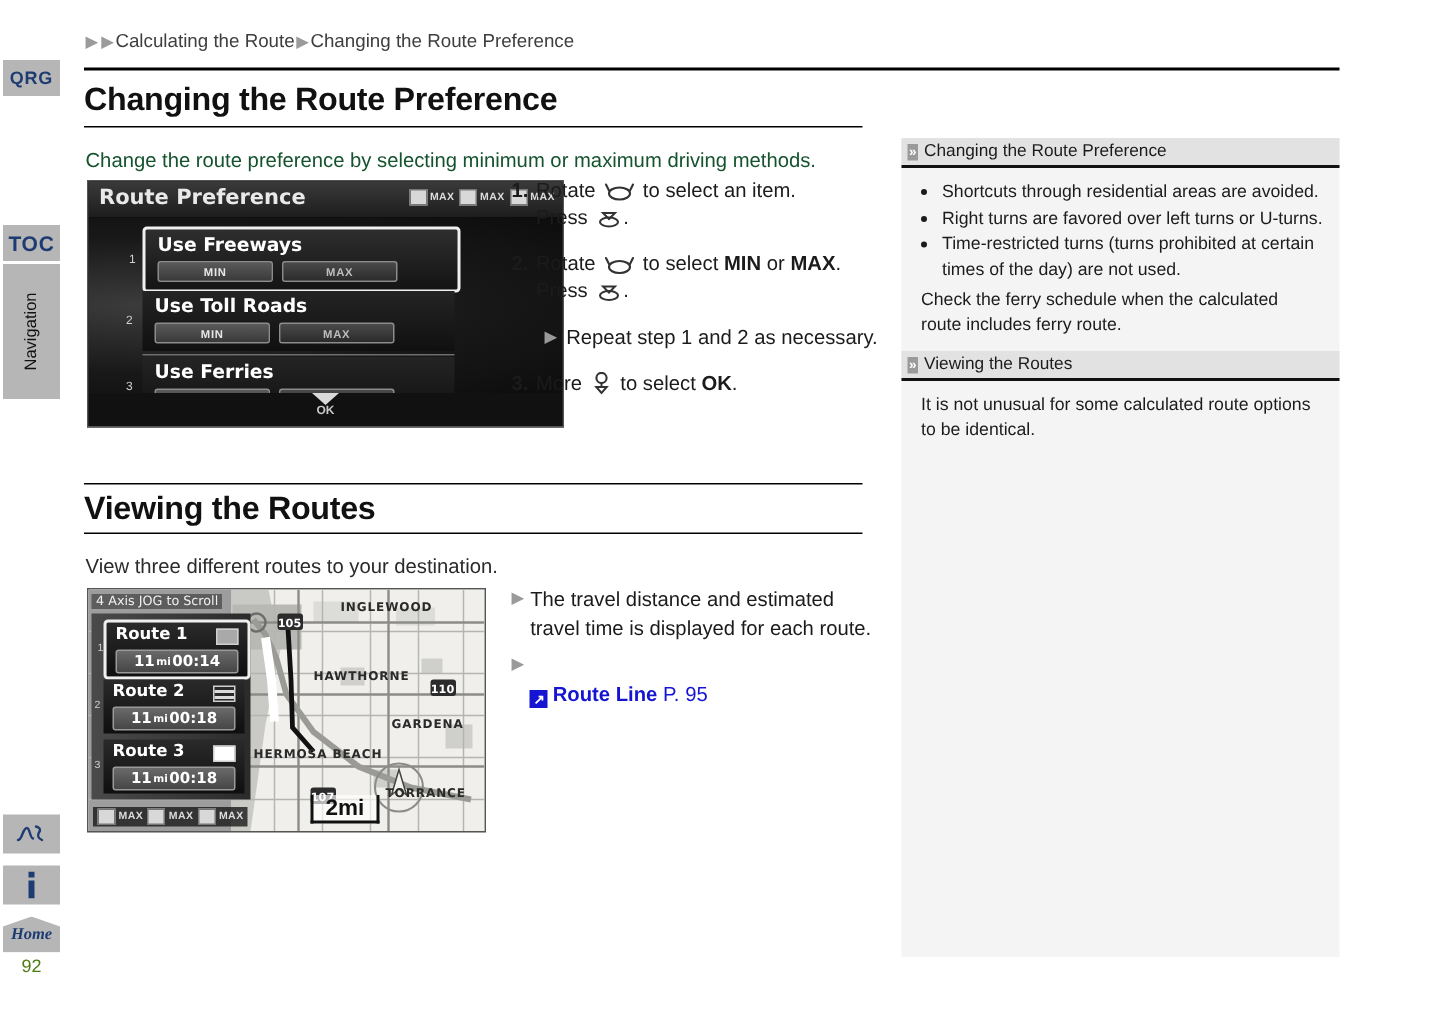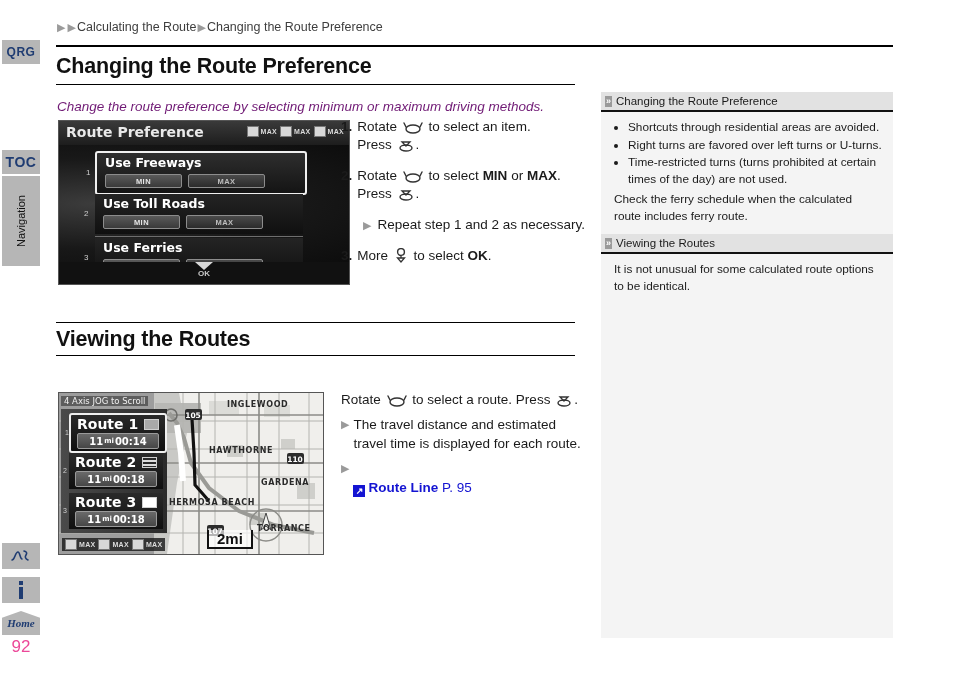--- a/index.html
+++ b/index.html
@@ -79,7 +79,7 @@
   .rule-top2{position:absolute;left:56px;top:322px;width:519px;height:1px;background:#000;}
   .rule-under2{position:absolute;left:56px;top:355px;width:519px;height:1px;background:#000;}
 
-  .lede{position:absolute;left:57px;top:99px;font-size:13.5px;color:#701a75;font-style:italic;}
+  .lede{position:absolute;left:57px;top:99px;font-size:13.5px;color:#14532d;}
   .lede2{position:absolute;left:57px;top:370px;font-size:13.5px;color:#2a2a2a;}
 
   

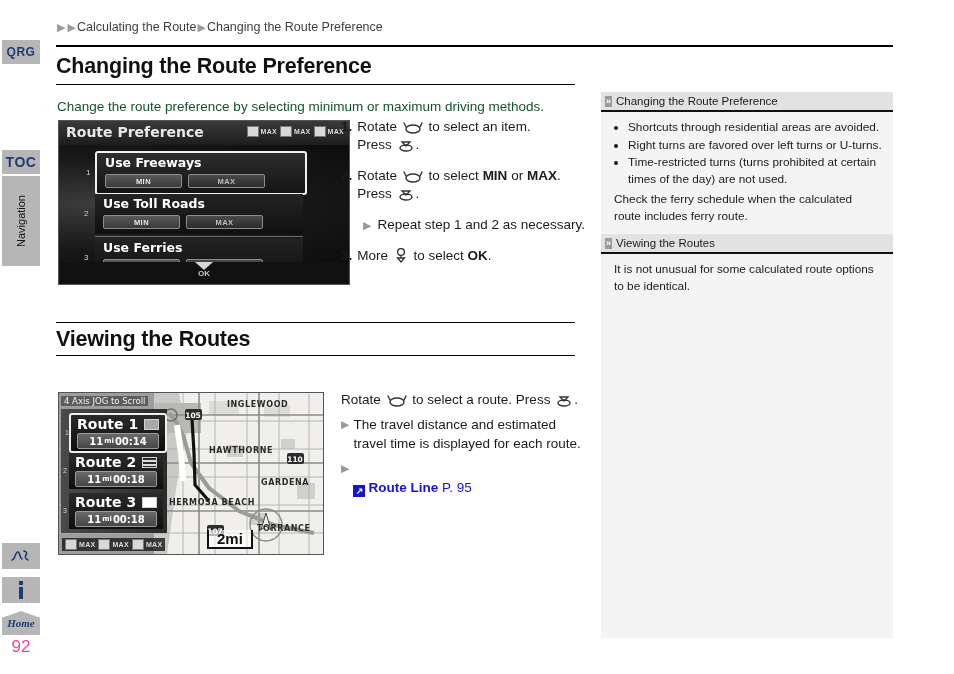--- a/index.html
+++ b/index.html
@@ -84,7 +84,7 @@
 
   
   .shot1{
-    position:absolute;left:58px;top:120px;width:292px;height:165px;
+    position:absolute;left:58px;top:120px;width:318px;height:165px;
     background:#0a0a0a;border:1px solid #555;box-sizing:border-box;
     overflow:hidden;
   }

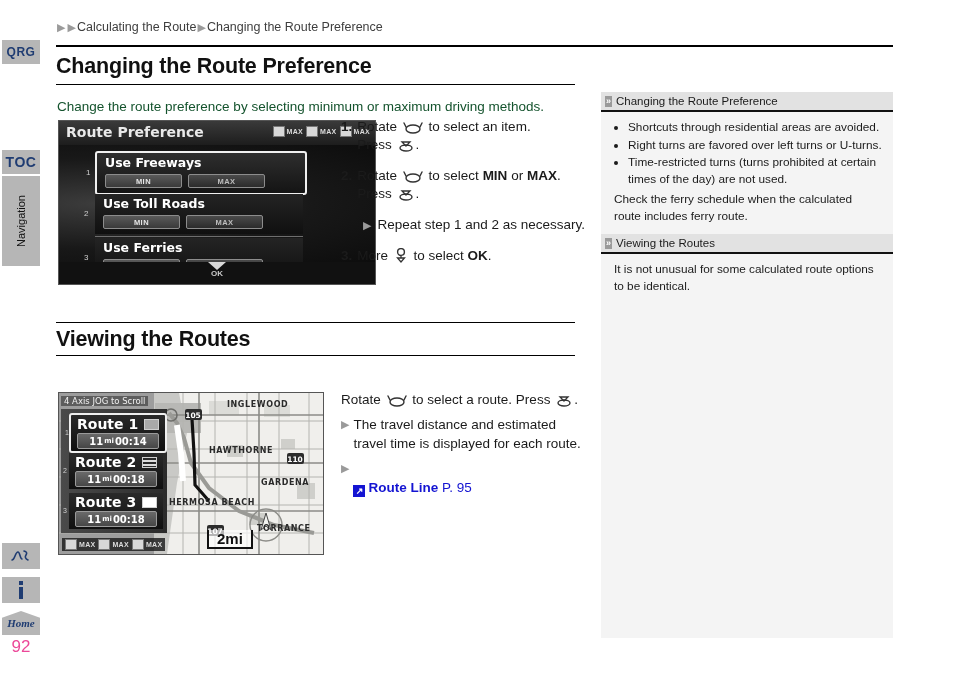--- a/index.html
+++ b/index.html
@@ -399,6 +399,7 @@
   <div class="rule-top2"></div>
   <div class="h1b">Viewing the Routes</div>
   <div class="rule-under2"></div>
+  <div class="lede2">View three different routes to your destination.</div>
 
   <div class="shot2">
     <svg class="mapbg" viewBox="0 0 264 161" preserveAspectRatio="none">

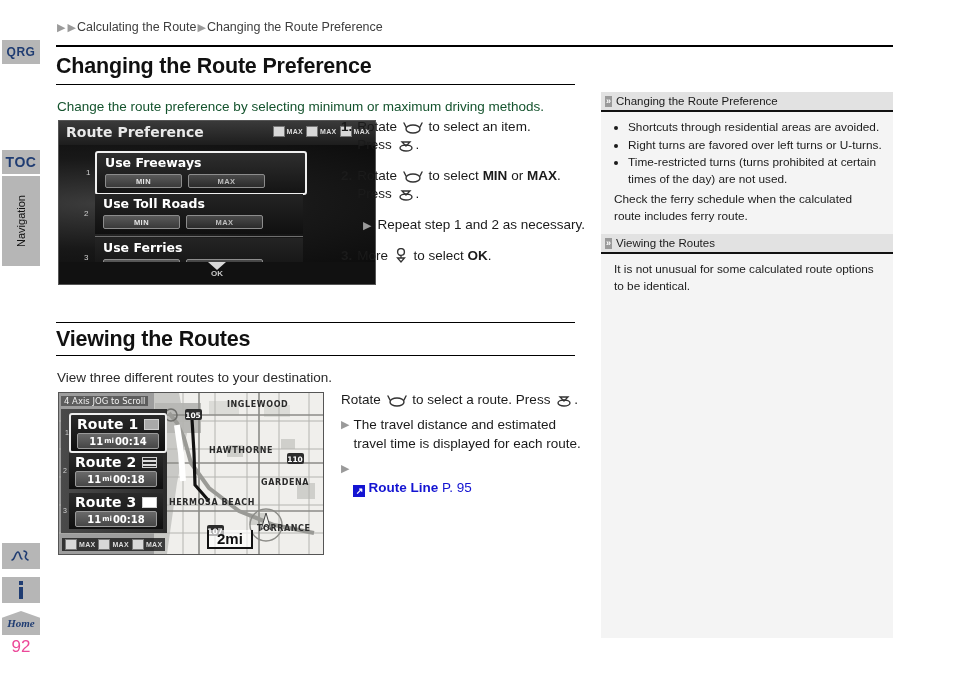--- a/index.html
+++ b/index.html
@@ -502,18 +502,6 @@
   </div>
 
   <div class="vsteps">
-    <div class="vline">
-      <span>Rotate</span>
-      <span class="gl"><svg width="20" height="14" viewBox="0 0 20 14">
-            <ellipse cx="10" cy="9" rx="7" ry="4" fill="none" stroke="#333" stroke-width="1.4"></ellipse>
-            <path d="M3 7 L1 3 M17 7 L19 3" stroke="#333" stroke-width="1.4" stroke-linecap="round"></path>
-          </svg></span>
-      <span>to select a route. Press</span>
-      <span class="gl"><svg width="16" height="14" viewBox="0 0 16 14">
-            <ellipse cx="8" cy="10" rx="6" ry="3" fill="none" stroke="#333" stroke-width="1.4"></ellipse>
-            <path d="M4 4 L12 4 L8 8 Z" fill="none" stroke="#333" stroke-width="1.3"></path>
-          </svg></span><span>.</span>
-    </div>
 
     <div class="vbul">
       <span class="tri">▶</span>

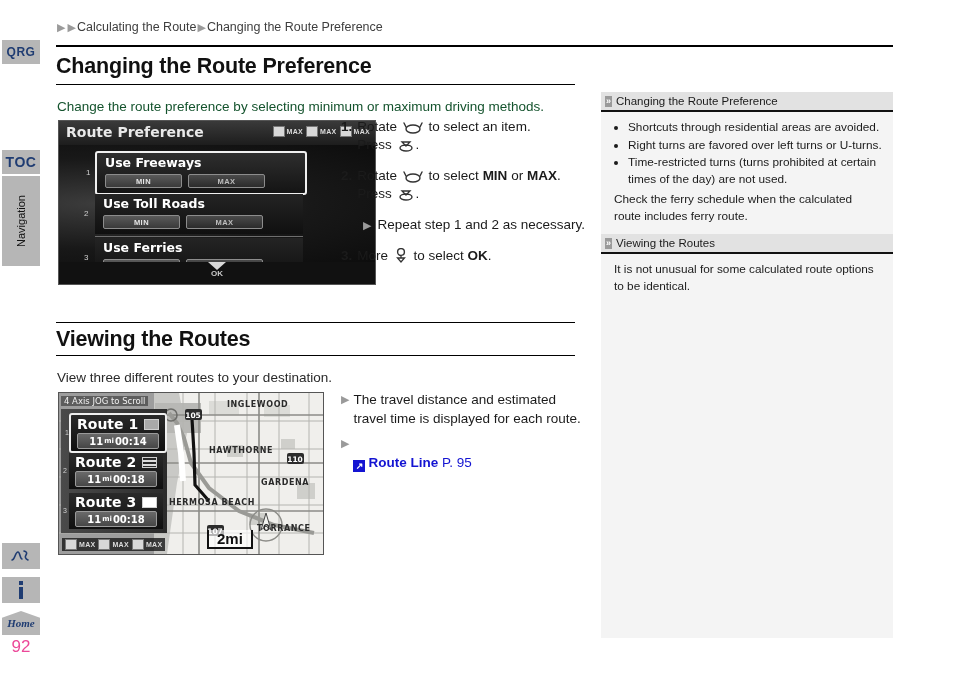--- a/index.html
+++ b/index.html
@@ -180,7 +180,7 @@
   .rrow.sel{border:2px solid #efefef;border-radius:3px;}
   .rrow .rnum{position:absolute;left:-6px;top:14px;color:#d0d0d0;font-size:7px;}
   .rrow .rlab{
-    position:absolute;left:6px;top:1px;color:#fff;font-size:14px;font-weight:bold;
+    position:absolute;left:6px;top:1px;color:#fff;font-size:11px;font-weight:bold;
     font-family:"DejaVu Sans", sans-serif;
   }
   .rrow .swatch{position:absolute;right:6px;top:4px;width:13px;height:9px;border:1px solid #cfcfcf;}

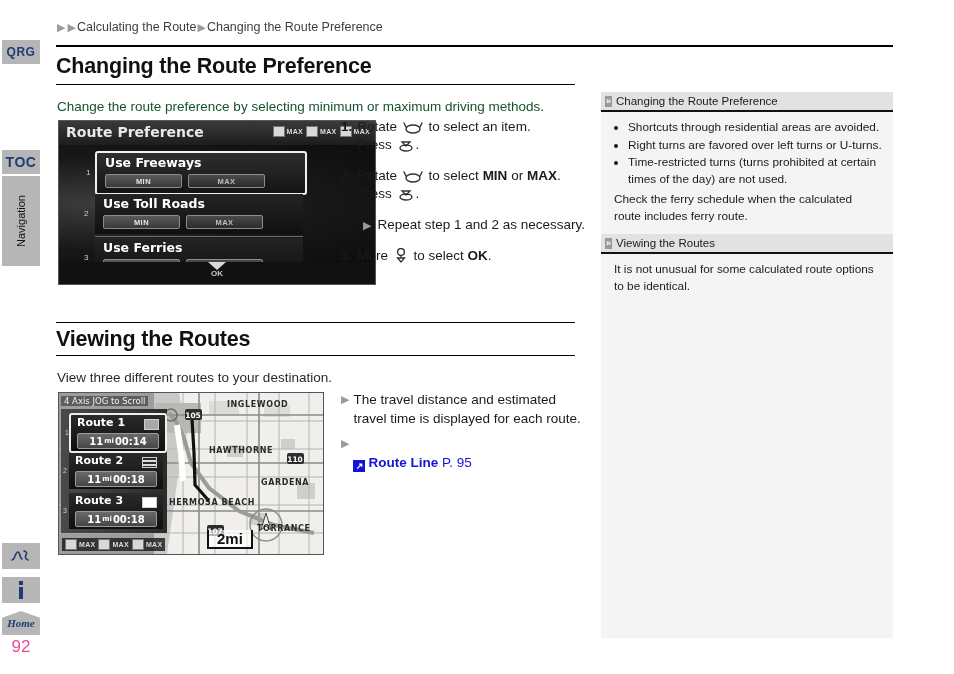--- a/index.html
+++ b/index.html
@@ -53,7 +53,7 @@
   }
   .pagenum{
     position:absolute;left:0;top:637px;width:42px;
-    text-align:center;font-size:17px;color:#ec4899;
+    text-align:center;font-size:12px;color:#4d7c0f;
   }
 
   

